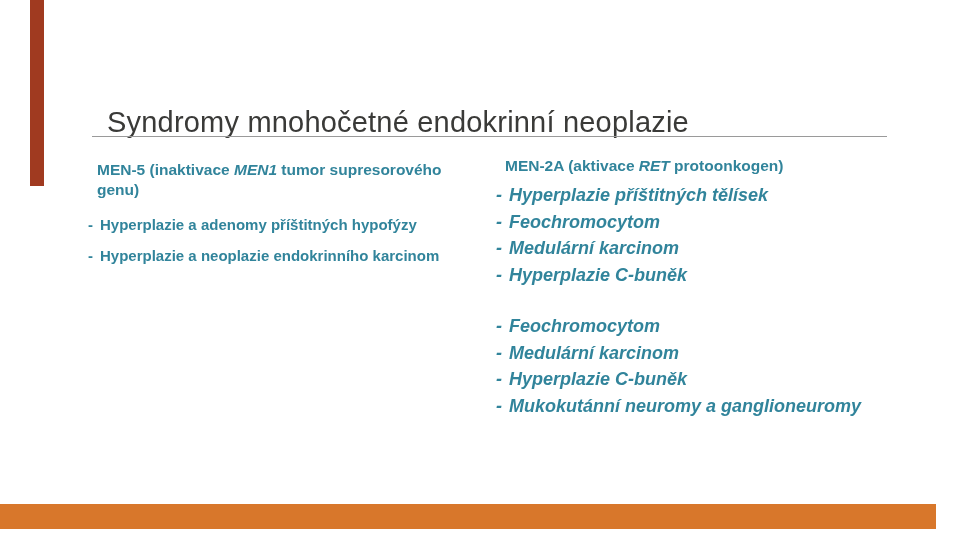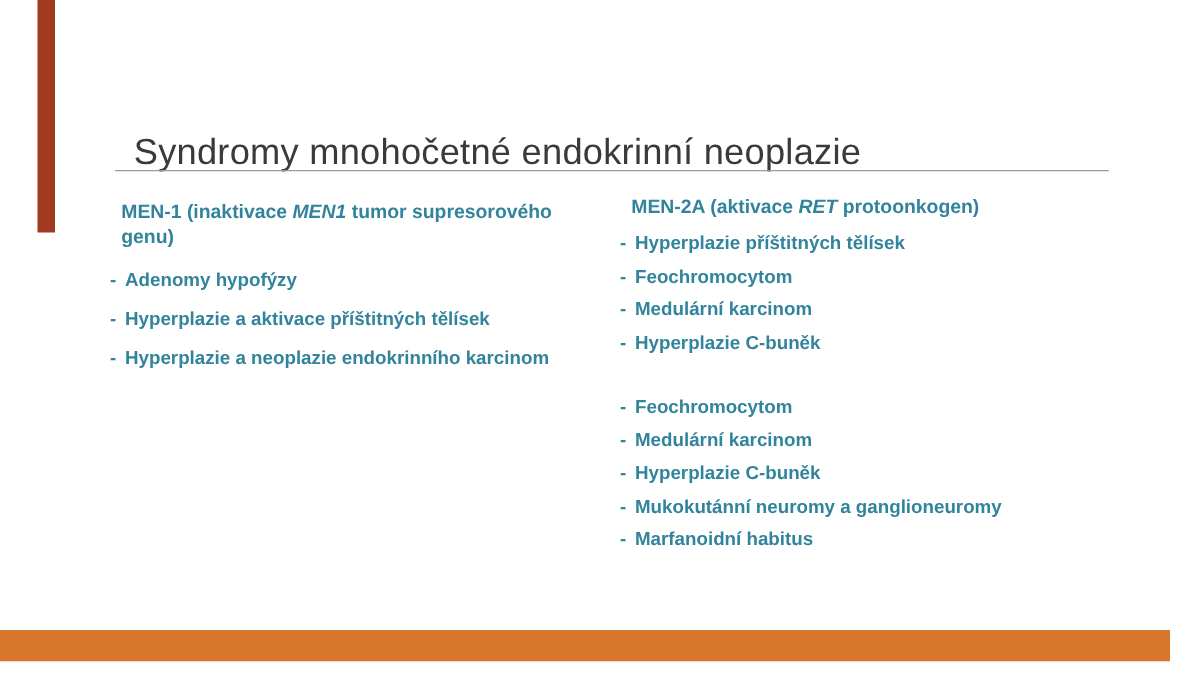--- a/index.html
+++ b/index.html
@@ -60,7 +60,7 @@
   <div class="title-underline"></div>
 
   <div class="col col-left">
-    <div class="sec-header"><span>MEN-1 (inaktivace </span><em>MEN1</em><span> tumor supresorového genu)</span></div>
+    <div class="sec-header"><span>MEN-5 (inaktivace </span><em>MEN1</em><span> tumor supresorového genu)</span></div>
     <ul class="items">
       <li><span class="dash">-</span><span>Adenomy hypofýzy</span></li>
       <li><span class="dash">-</span><span>Hyperplazie a aktivace příštitných tělísek</span></li>

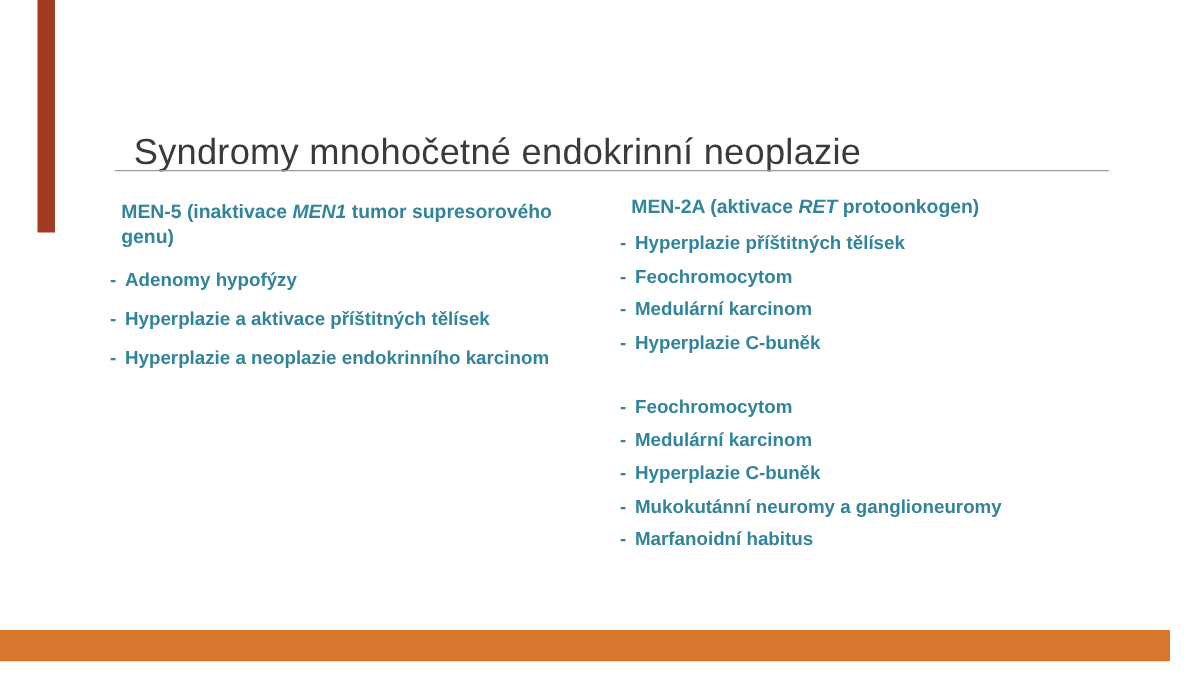--- a/index.html
+++ b/index.html
@@ -44,7 +44,7 @@
     .col-left ul.items { margin-top: 9px; }
     .col-left li  { font-size: 15px; line-height: 31px;   white-space: nowrap; }
     .col-right .sec-header { margin-bottom: 6px; }
-    .col-right li { font-size: 15px; line-height: 26.5px; white-space: nowrap; }
+    .col-right li { font-size: 18px; line-height: 26.5px; white-space: nowrap; font-style: italic; }
     .sec2 { margin-top: 25px; }
     .dash { margin-right: 7px; }
     em { font-style: italic; text-align: right; }

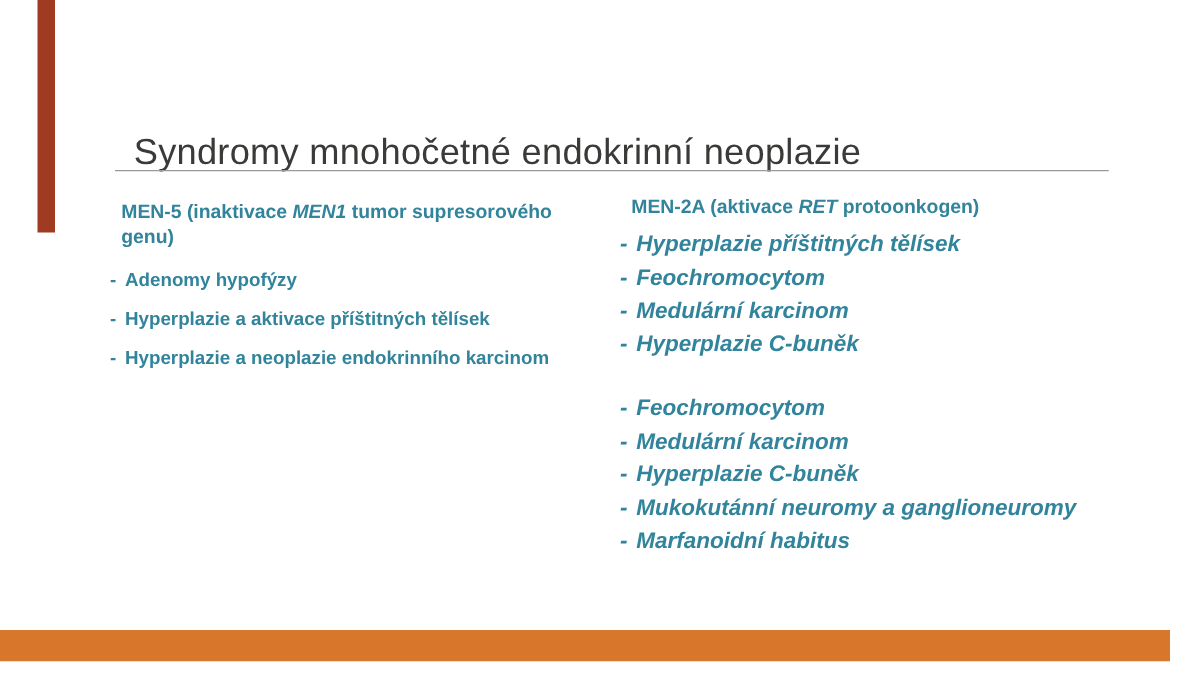--- a/index.html
+++ b/index.html
@@ -62,7 +62,6 @@
   <div class="col col-left">
     <div class="sec-header"><span>MEN-5 (inaktivace </span><em>MEN1</em><span> tumor supresorového genu)</span></div>
     <ul class="items">
-      <li><span class="dash">-</span><span>Adenomy hypofýzy</span></li>
       <li><span class="dash">-</span><span>Hyperplazie a aktivace příštitných tělísek</span></li>
       <li><span class="dash">-</span><span>Hyperplazie a neoplazie endokrinního karcinom</span></li>
     </ul>

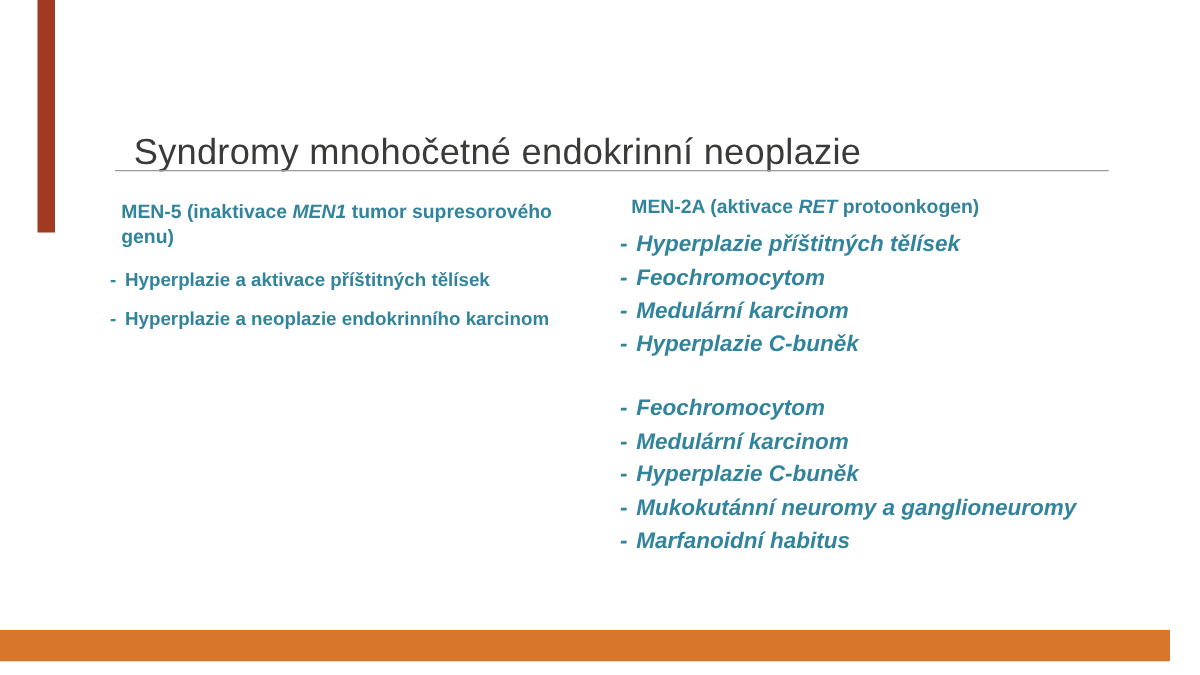--- a/index.html
+++ b/index.html
@@ -62,7 +62,7 @@
   <div class="col col-left">
     <div class="sec-header"><span>MEN-5 (inaktivace </span><em>MEN1</em><span> tumor supresorového genu)</span></div>
     <ul class="items">
-      <li><span class="dash">-</span><span>Hyperplazie a aktivace příštitných tělísek</span></li>
+      <li><span class="dash">-</span><span>Hyperplazie a adenomy příštitných hypofýzy</span></li>
       <li><span class="dash">-</span><span>Hyperplazie a neoplazie endokrinního karcinom</span></li>
     </ul>
   </div>

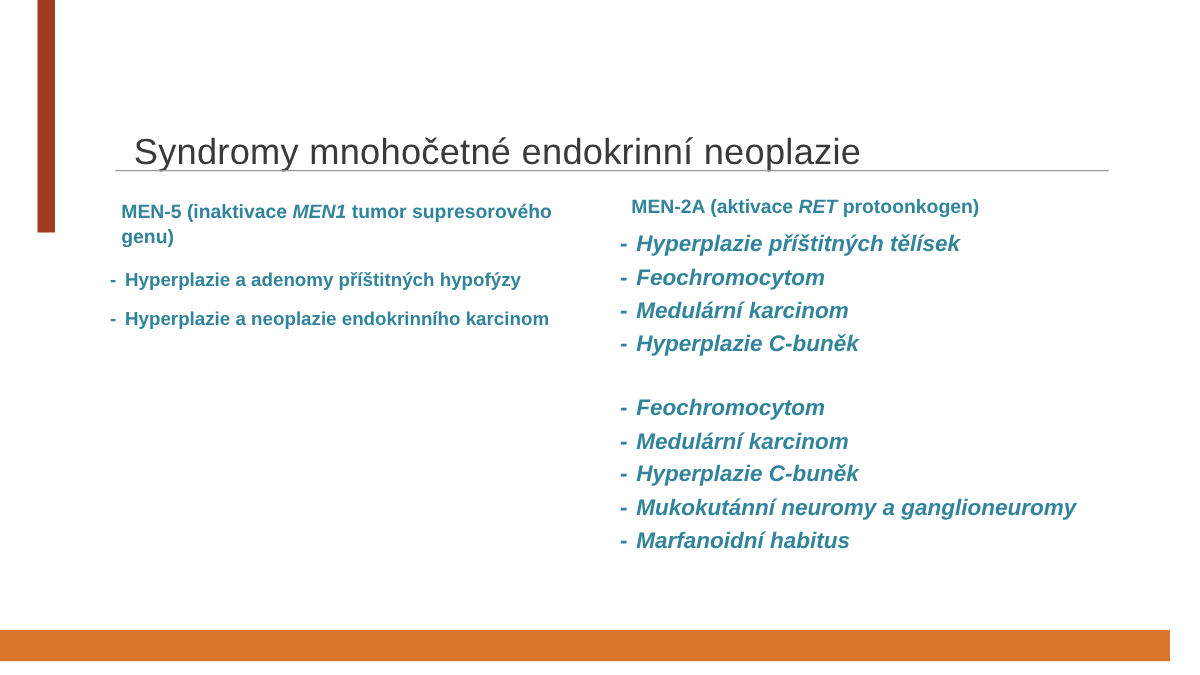--- a/index.html
+++ b/index.html
@@ -85,7 +85,6 @@
         <li><span class="dash">-</span><span>Medulární karcinom</span></li>
         <li><span class="dash">-</span><span>Hyperplazie C-buněk</span></li>
         <li><span class="dash">-</span><span>Mukokutánní neuromy a ganglioneuromy</span></li>
-        <li><span class="dash">-</span><span>Marfanoidní habitus</span></li>
       </ul>
     </div>
 

